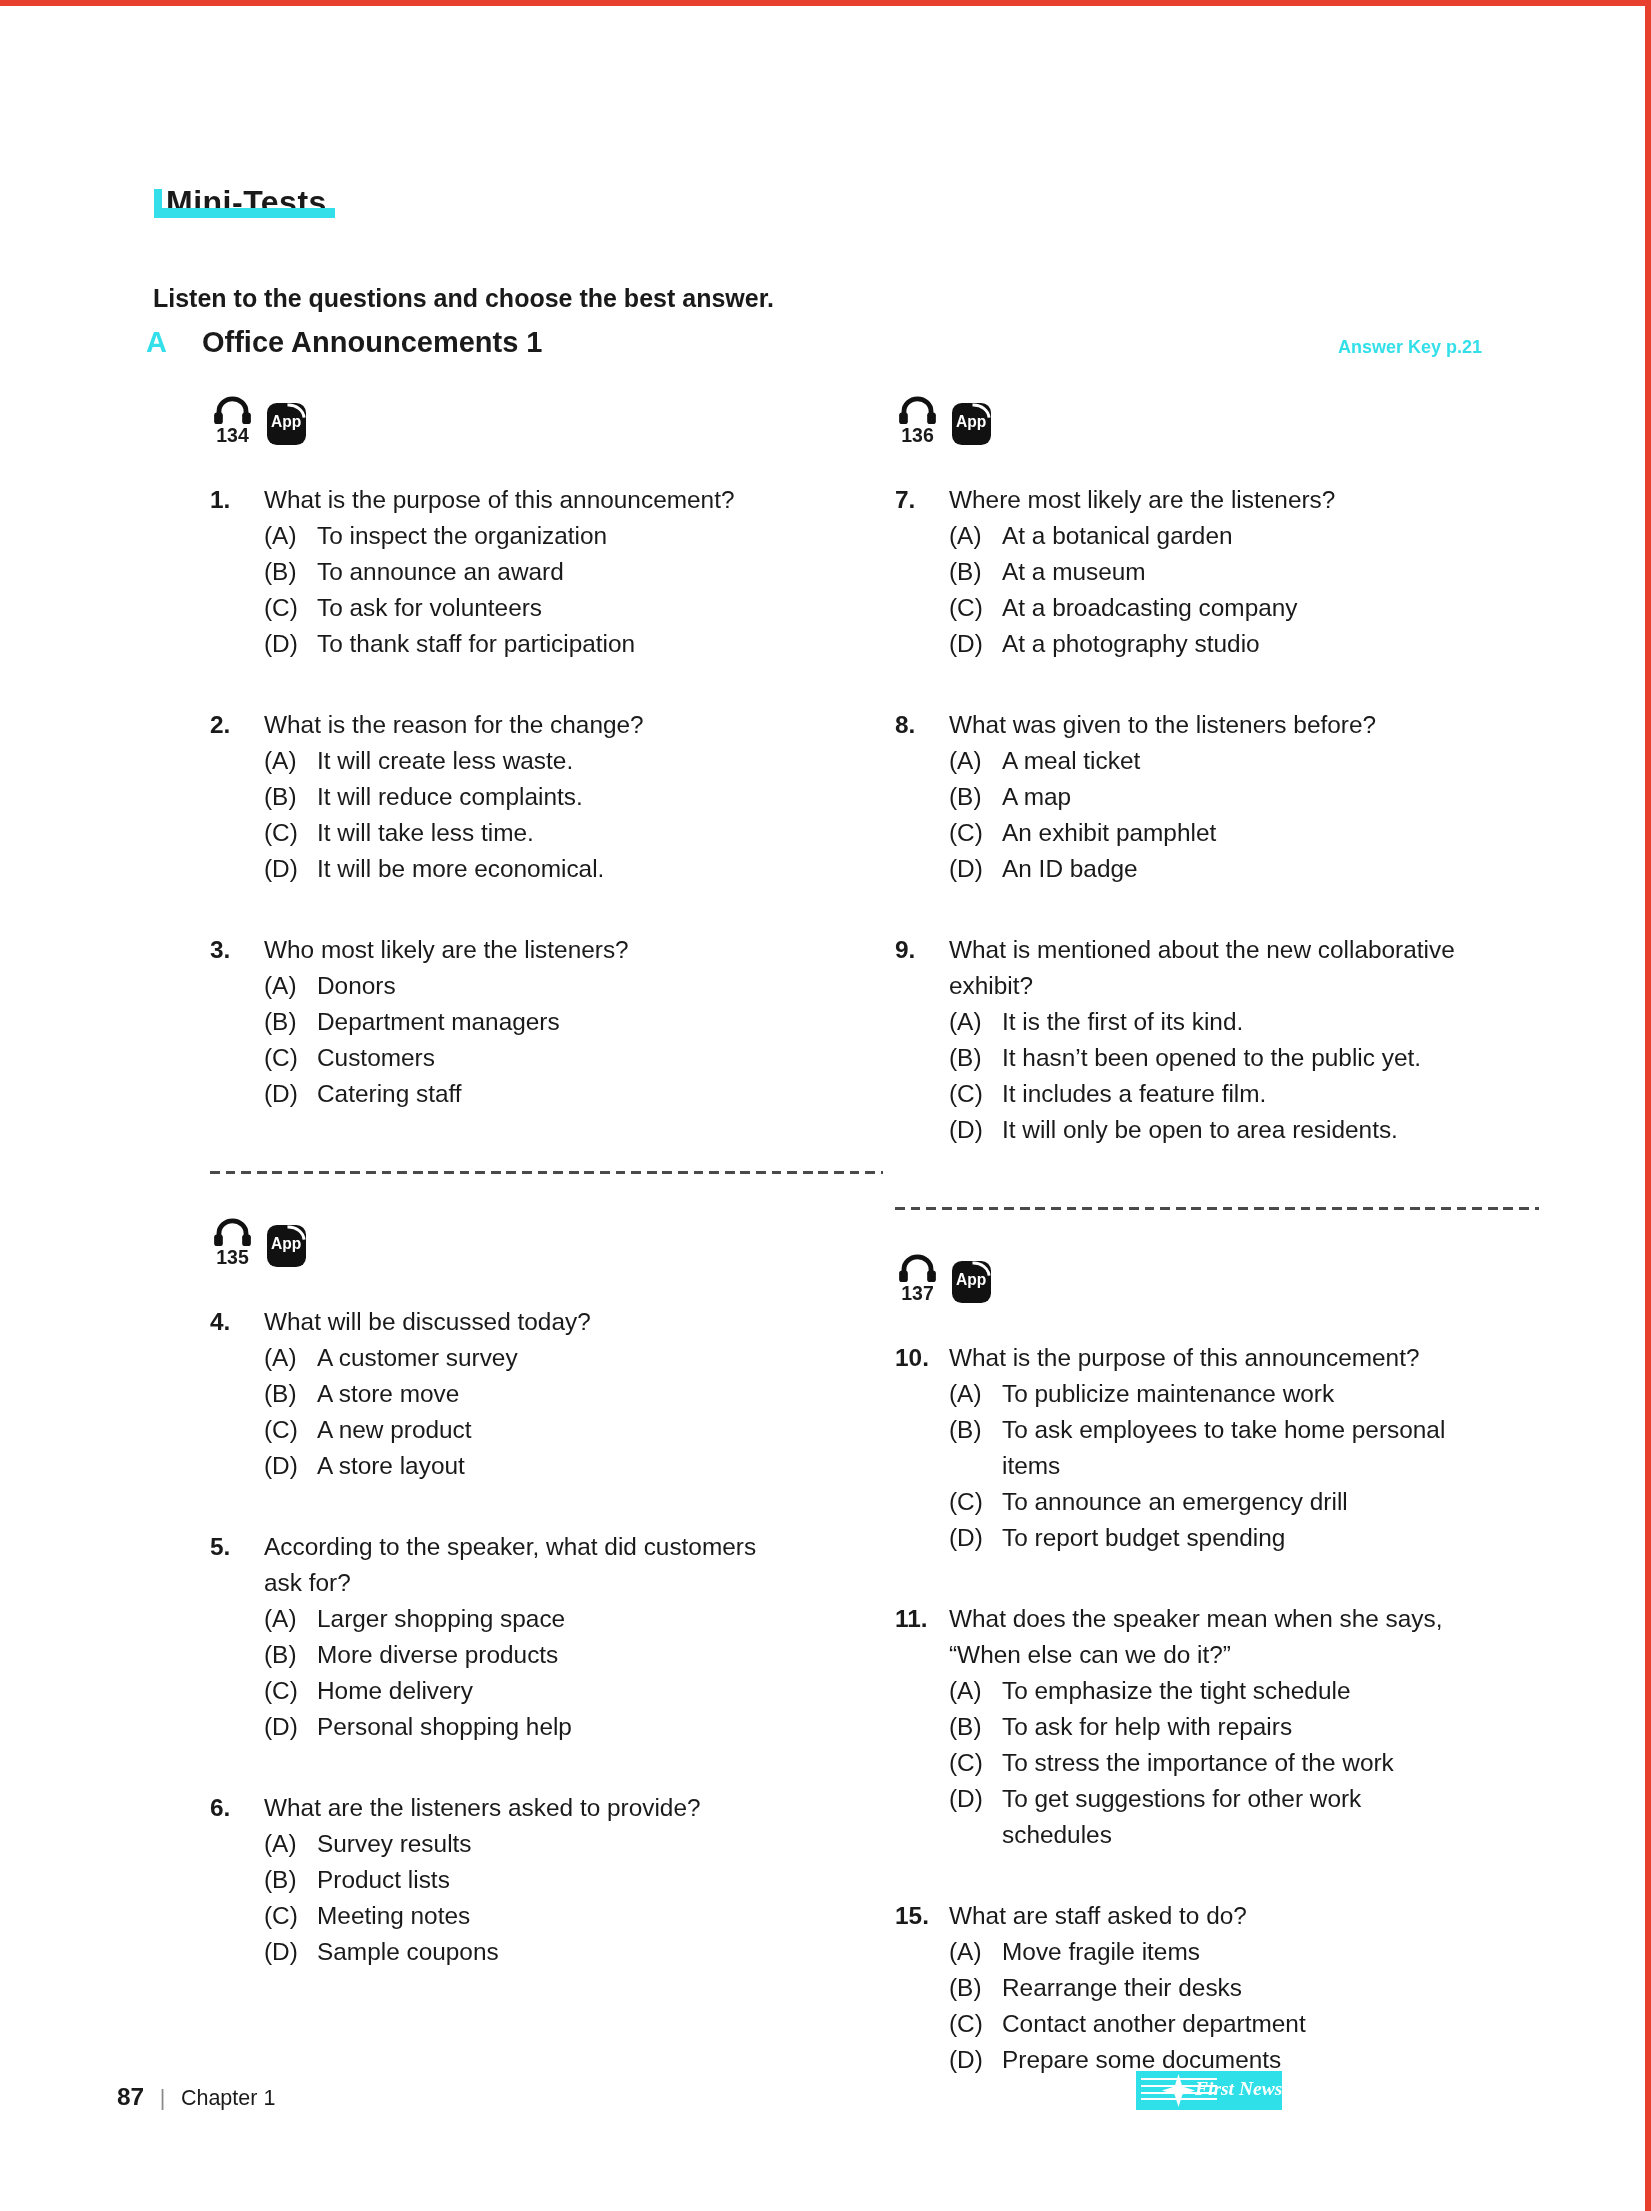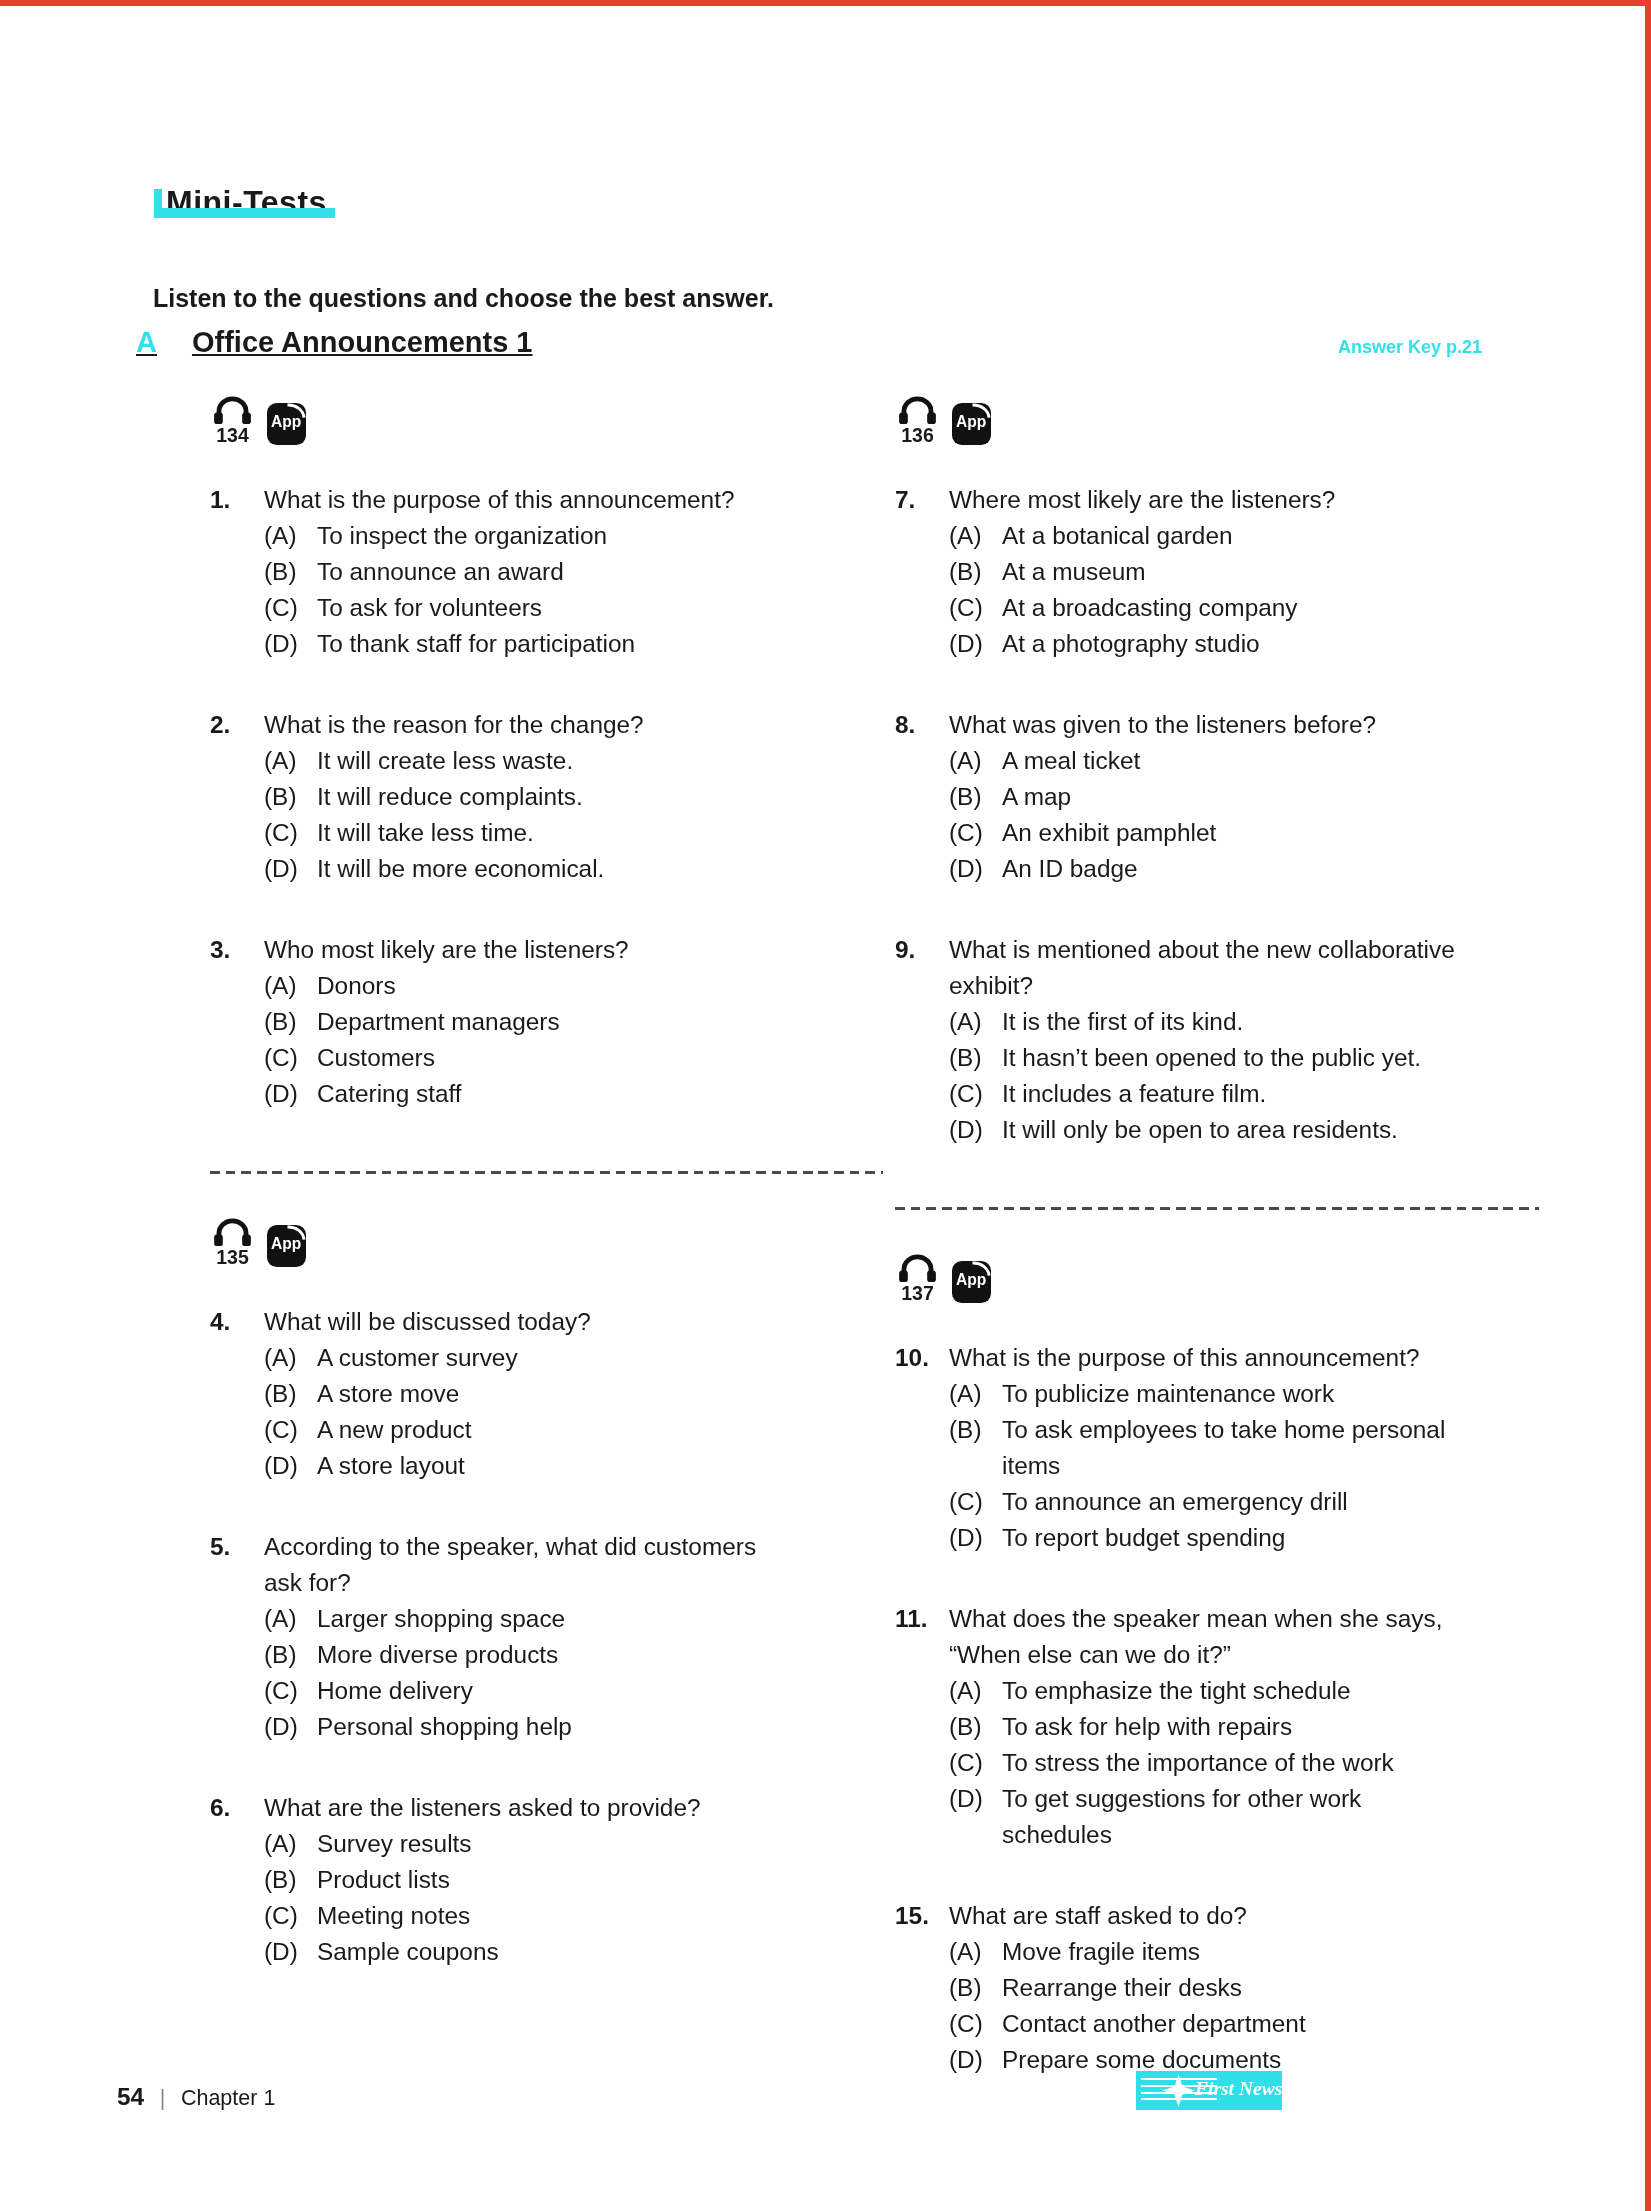--- a/index.html
+++ b/index.html
@@ -14,7 +14,7 @@
         border-left:8.8px solid #33dfe9;border-bottom:10.7px solid #33dfe9;}
   .instruction{position:absolute;left:153px;top:259px;font-size:25px;font-weight:bold;}
 
-  .section-head{position:absolute;left:136px;top:326px;font-size:29px;font-weight:bold;text-decoration:underline;}
+  .section-head{position:absolute;left:146px;top:326px;font-size:29px;font-weight:bold;}
   .sec-label{color:#33dfe9;margin-right:35px;}
   .answer-key{position:absolute;left:1338px;top:337px;font-size:18px;font-weight:bold;color:#33dfe9;}
 

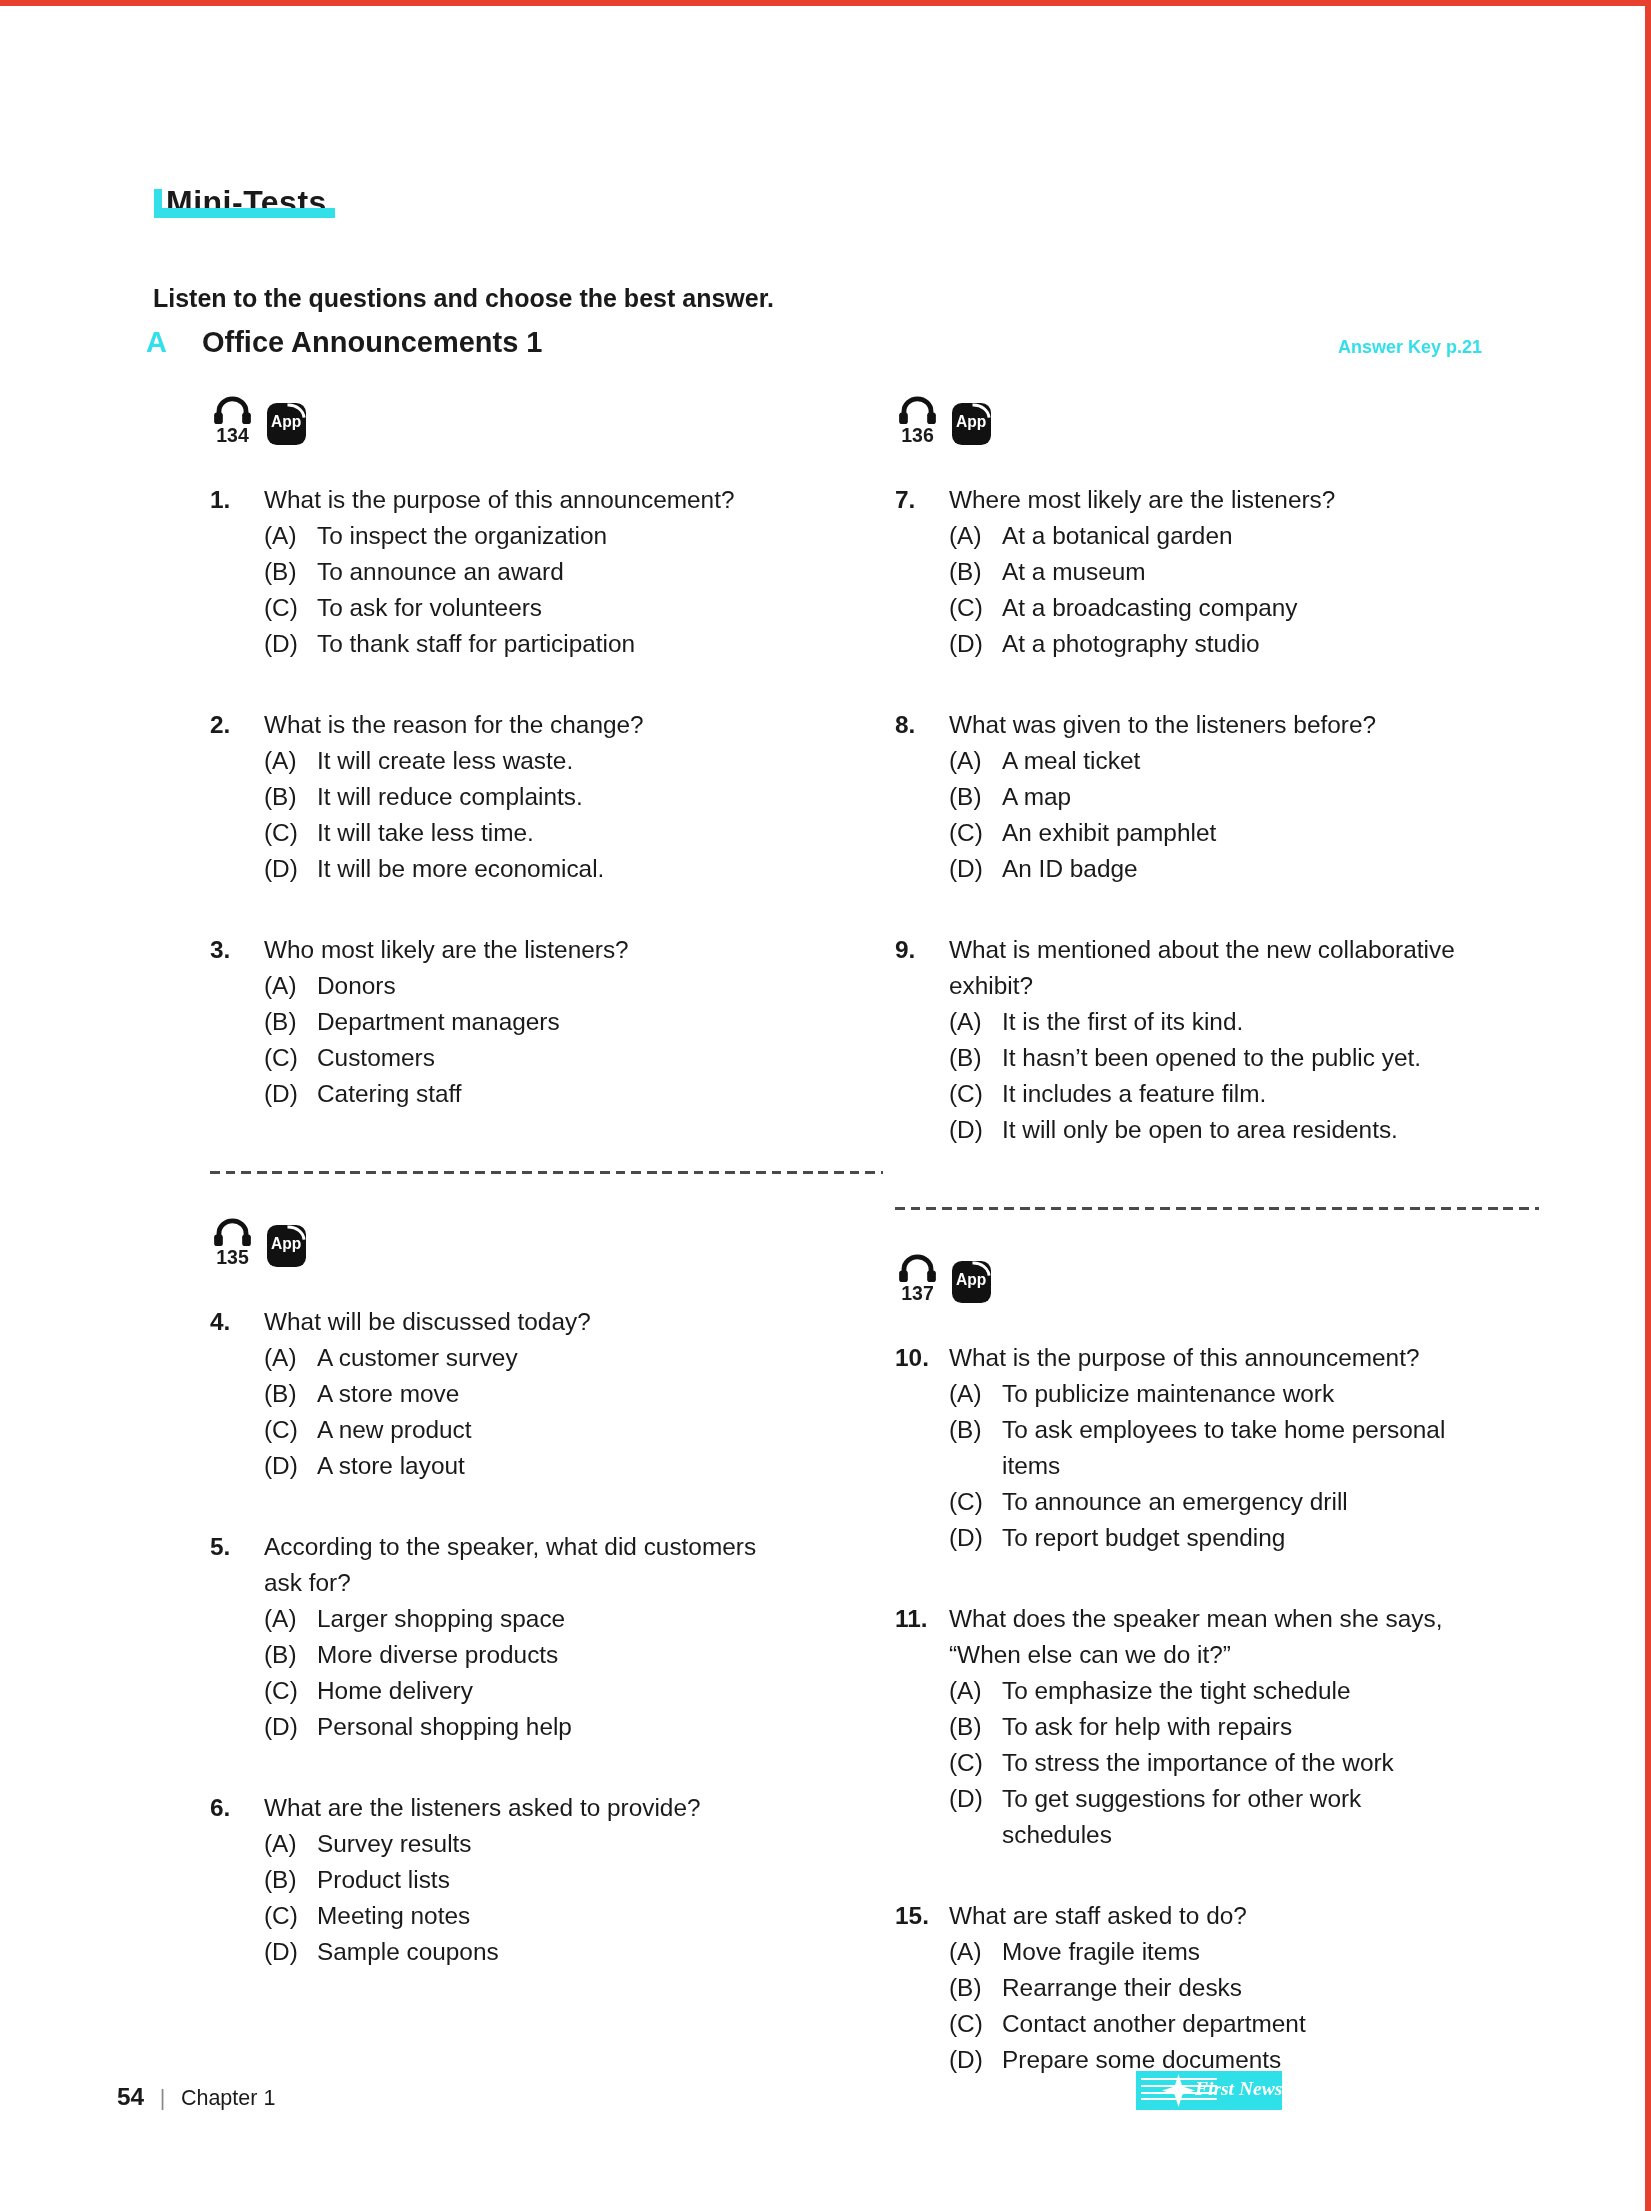--- a/index.html
+++ b/index.html
@@ -412,7 +412,7 @@
     </div>
 
   <div class="footer">
-    <span class="pg">54</span>
+    <span class="pg">87</span>
     <span class="sep">|</span>
     <span class="ch">Chapter 1</span>
   </div>

